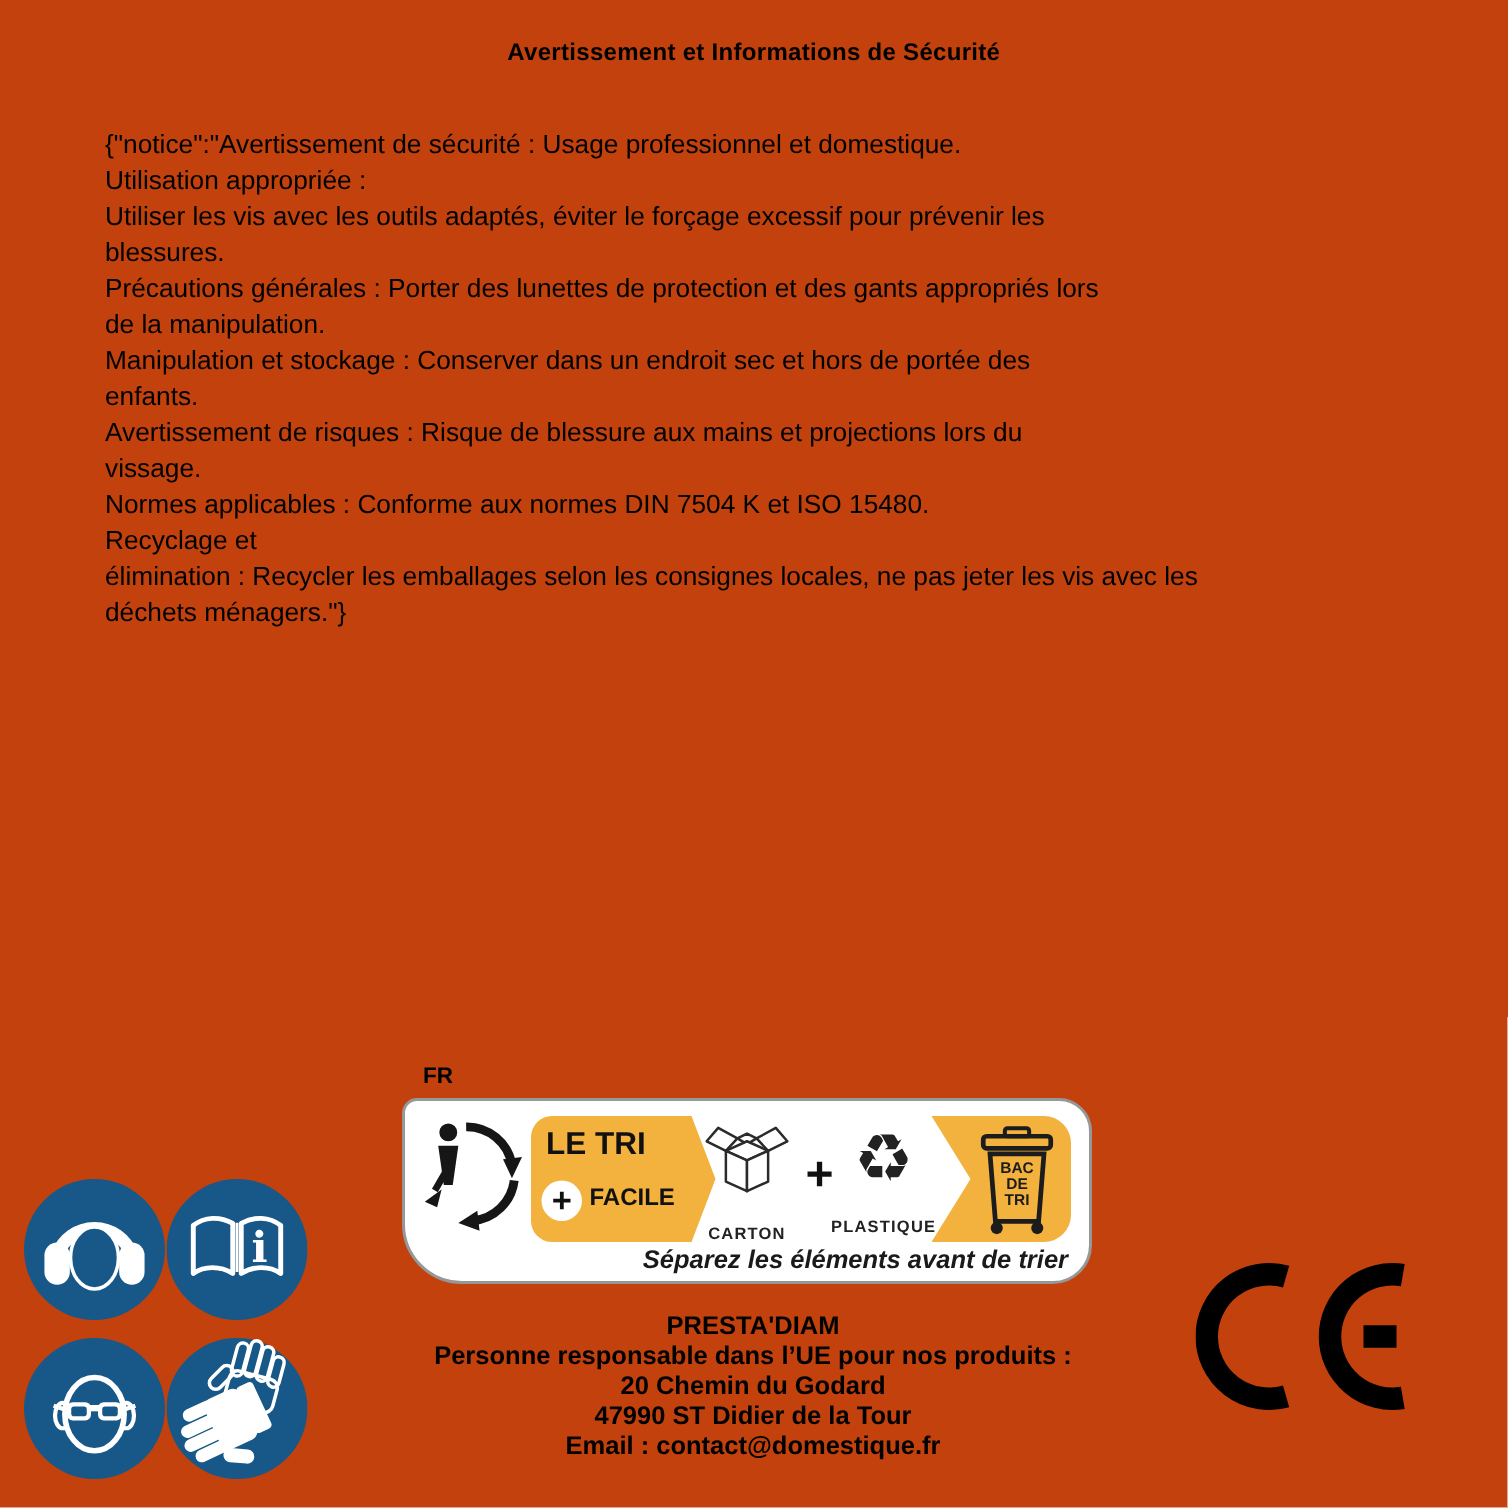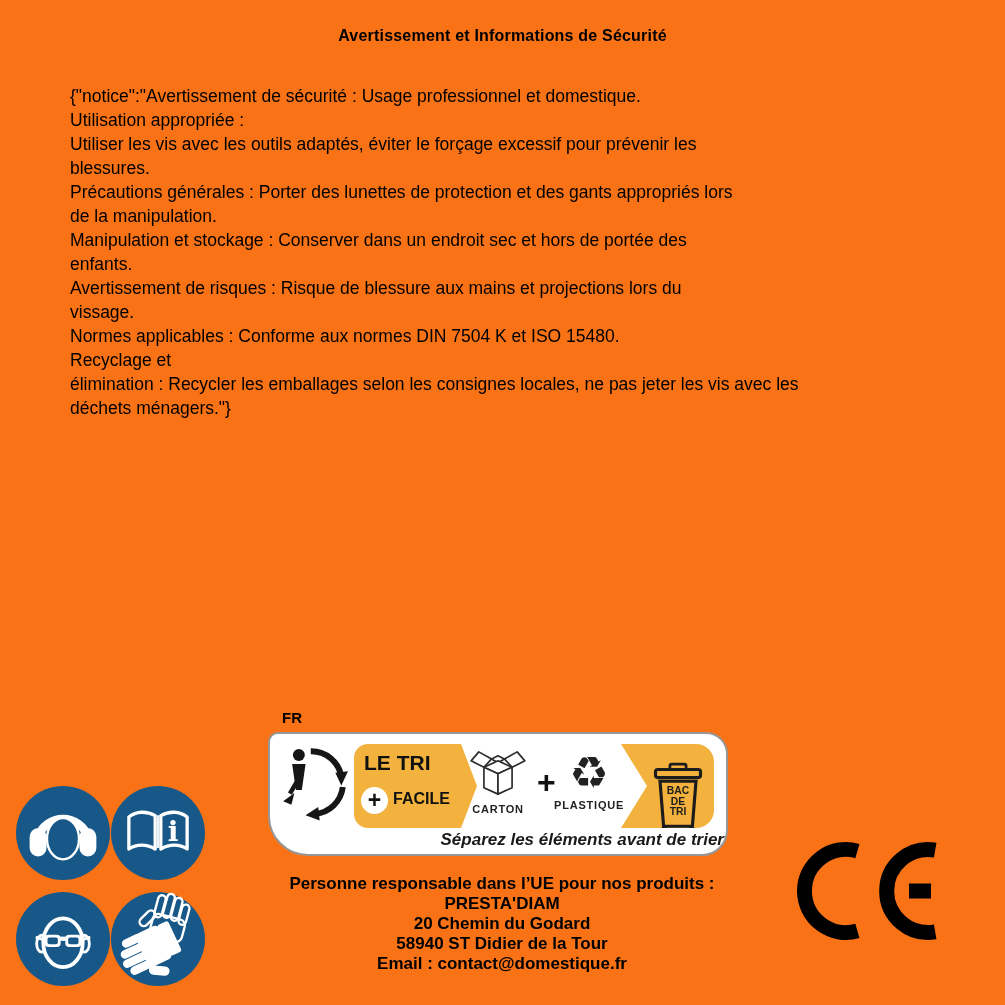--- a/index.html
+++ b/index.html
@@ -4,7 +4,7 @@
 <style>
   html,body{margin:0;padding:0;background:#fff;}
   .page{
-    position:relative;width:1005px;height:1005px;background:#f97316;overflow:hidden;
+    position:relative;width:1005px;height:1005px;background:#c2410c;overflow:hidden;
     font-family:"Liberation Sans",sans-serif;color:#000;
   }
   .title{

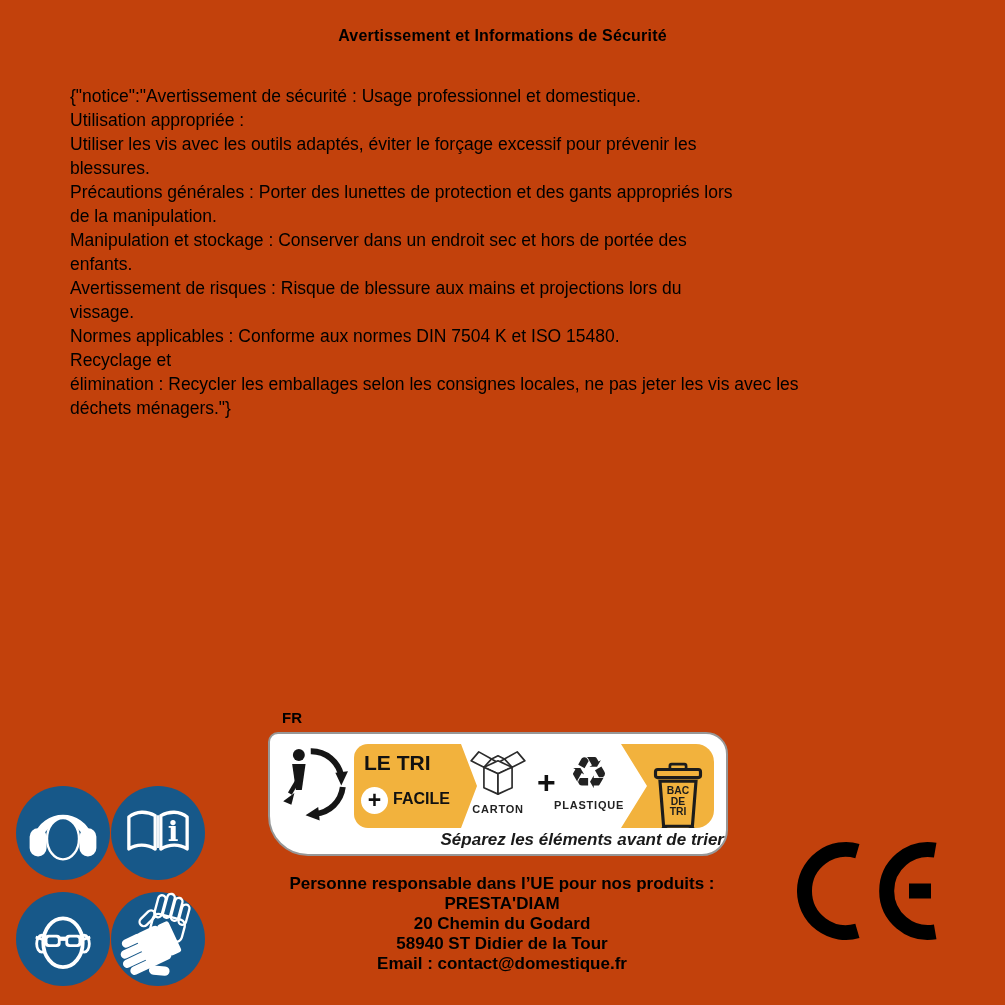--- a/index.html
+++ b/index.html
@@ -47,7 +47,7 @@
   .plastique-group{left:200px;width:70px;}
   .plastique-glyph{font-family:"DejaVu Sans",sans-serif;font-size:44px;line-height:50px;color:#222;}
   .mat-plus{position:absolute;left:183px;top:22px;font-size:32px;font-weight:800;color:#111;line-height:1;}
-  .bin{position:absolute;left:297px;top:18px;}
+  .bin{position:absolute;left:297px;top:6px;}
   .separez{
     position:absolute;right:2px;top:96px;font-size:17px;font-weight:bold;font-style:italic;color:#1a1a1a;
   }

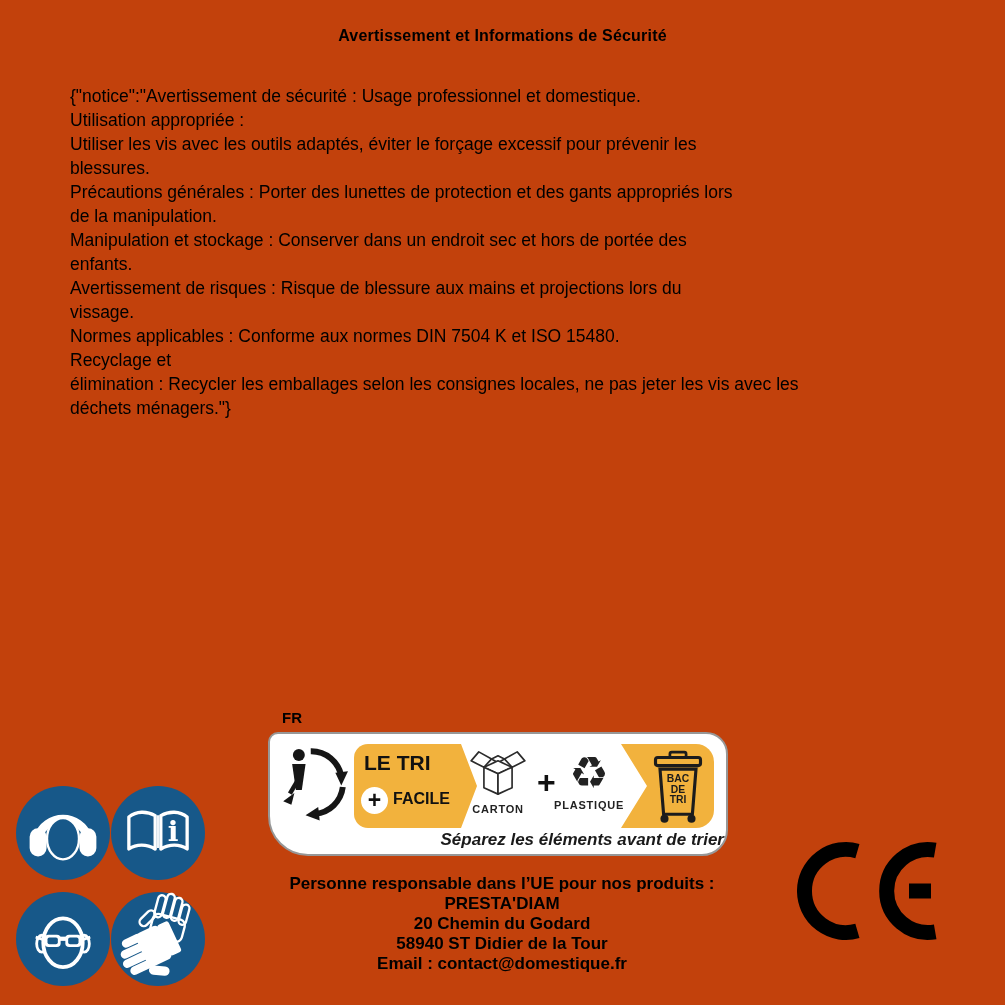--- a/index.html
+++ b/index.html
@@ -42,7 +42,7 @@
   }
   .band .facile{position:absolute;left:39px;top:47px;font-size:16px;font-weight:700;color:#111;line-height:1;}
   .mat-group{position:absolute;top:4px;text-align:center;color:#222;}
-  .mat-group .mat-label{font-size:11px;font-weight:bold;letter-spacing:.8px;margin-top:1px;}
+  .mat-group .mat-label{font-size:11px;font-weight:bold;letter-spacing:.8px;margin-top:14px;}
   .carton-group{left:110px;width:68px;}
   .plastique-group{left:200px;width:70px;}
   .plastique-glyph{font-family:"DejaVu Sans",sans-serif;font-size:44px;line-height:50px;color:#222;}

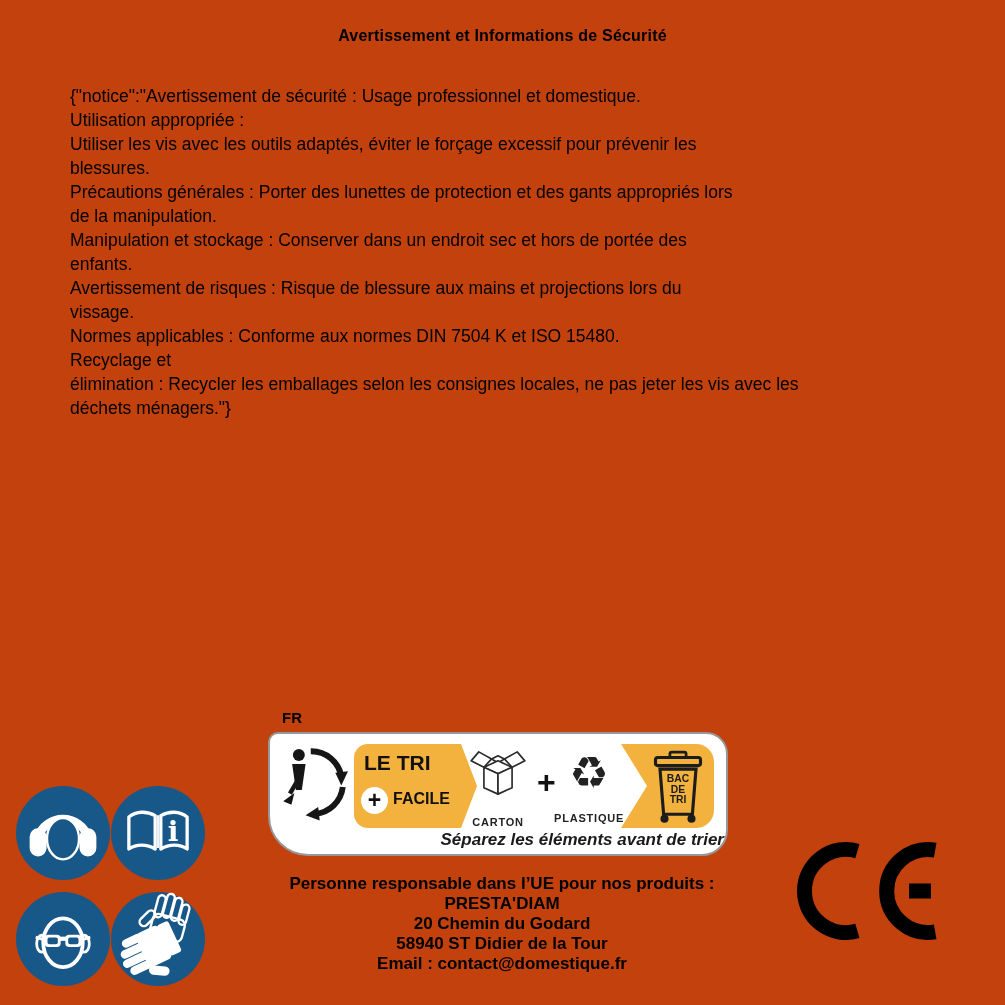--- a/index.html
+++ b/index.html
@@ -49,7 +49,7 @@
   .mat-plus{position:absolute;left:183px;top:22px;font-size:32px;font-weight:800;color:#111;line-height:1;}
   .bin{position:absolute;left:297px;top:6px;}
   .separez{
-    position:absolute;right:2px;top:96px;font-size:17px;font-weight:bold;font-style:italic;color:#1a1a1a;
+    position:absolute;right:14px;top:96px;font-size:17px;font-weight:bold;font-style:italic;color:#1a1a1a;
   }
   
   .responsible{

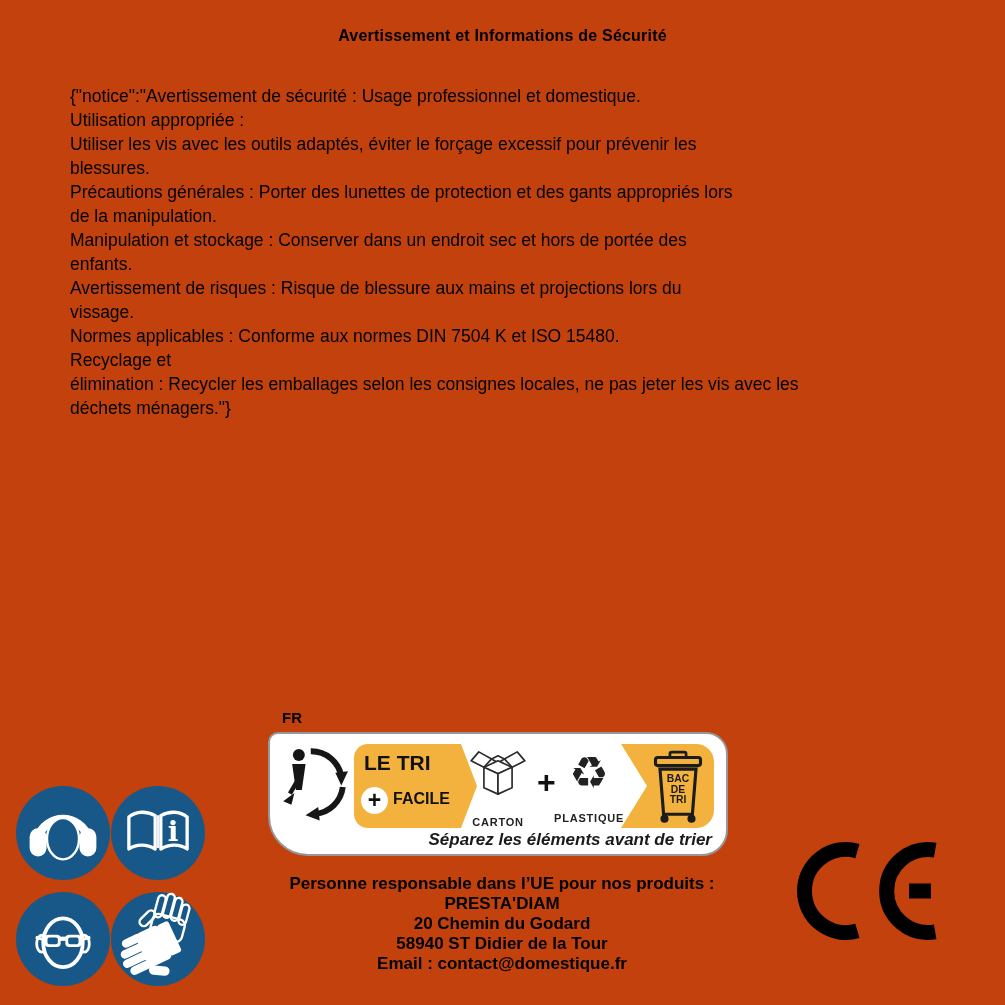--- a/index.html
+++ b/index.html
@@ -216,8 +216,8 @@
   </div>
 
   <div class="responsible">
+    <div>PRESTA'DIAM</div>
     <div>Personne responsable dans l’UE pour nos produits :</div>
-    <div>PRESTA'DIAM</div>
     <div>20 Chemin du Godard</div>
     <div>58940 ST Didier de la Tour</div>
     <div>Email : contact@domestique.fr</div>

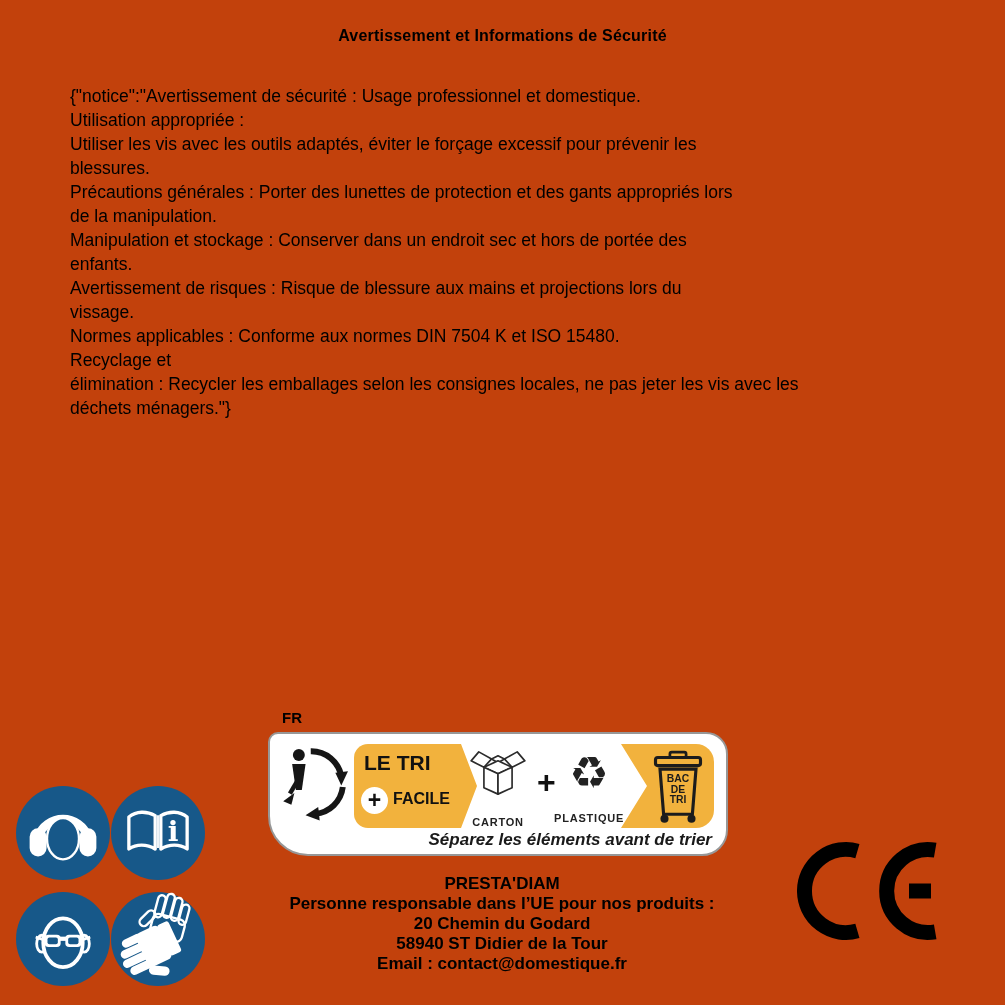--- a/index.html
+++ b/index.html
@@ -219,7 +219,7 @@
     <div>PRESTA'DIAM</div>
     <div>Personne responsable dans l’UE pour nos produits :</div>
     <div>20 Chemin du Godard</div>
-    <div>58940 ST Didier de la Tour</div>
+    <div>47990 ST Didier de la Tour</div>
     <div>Email : contact@domestique.fr</div>
   </div>
 

